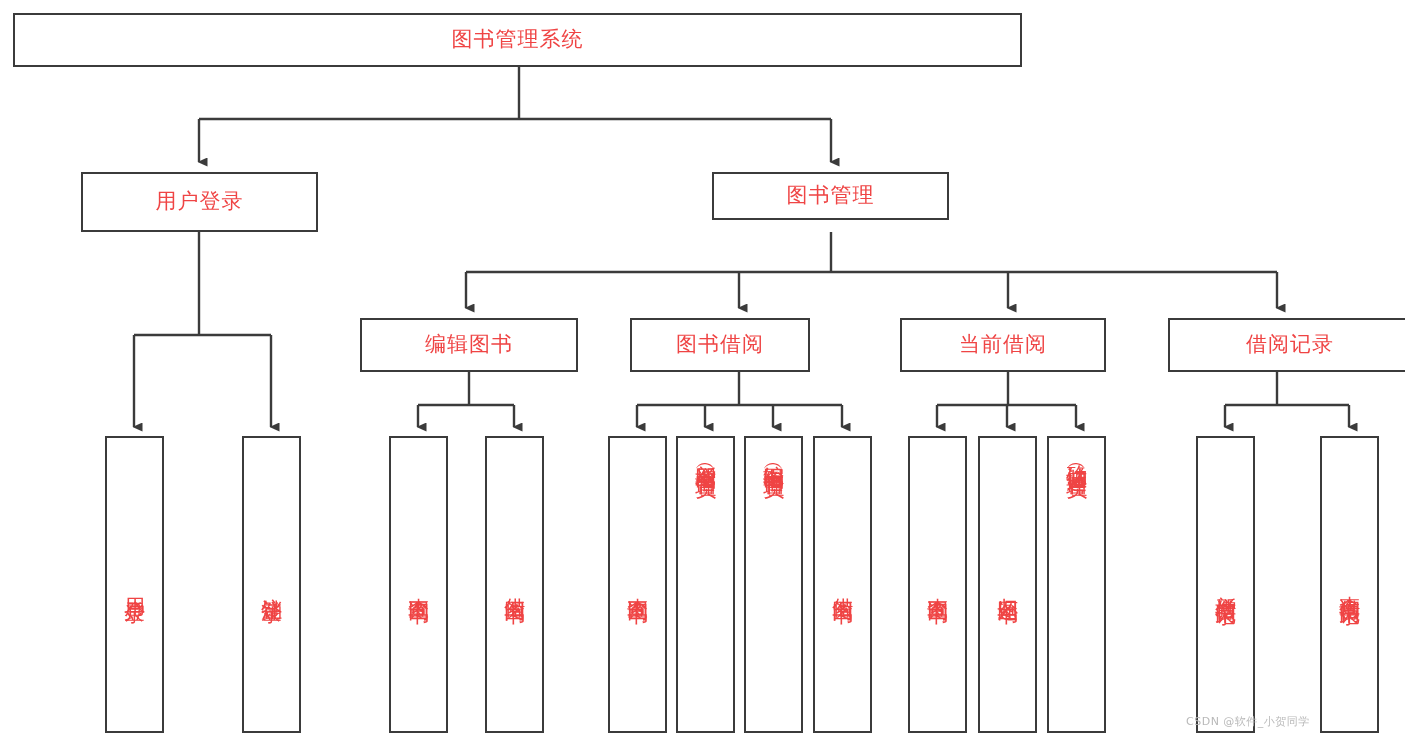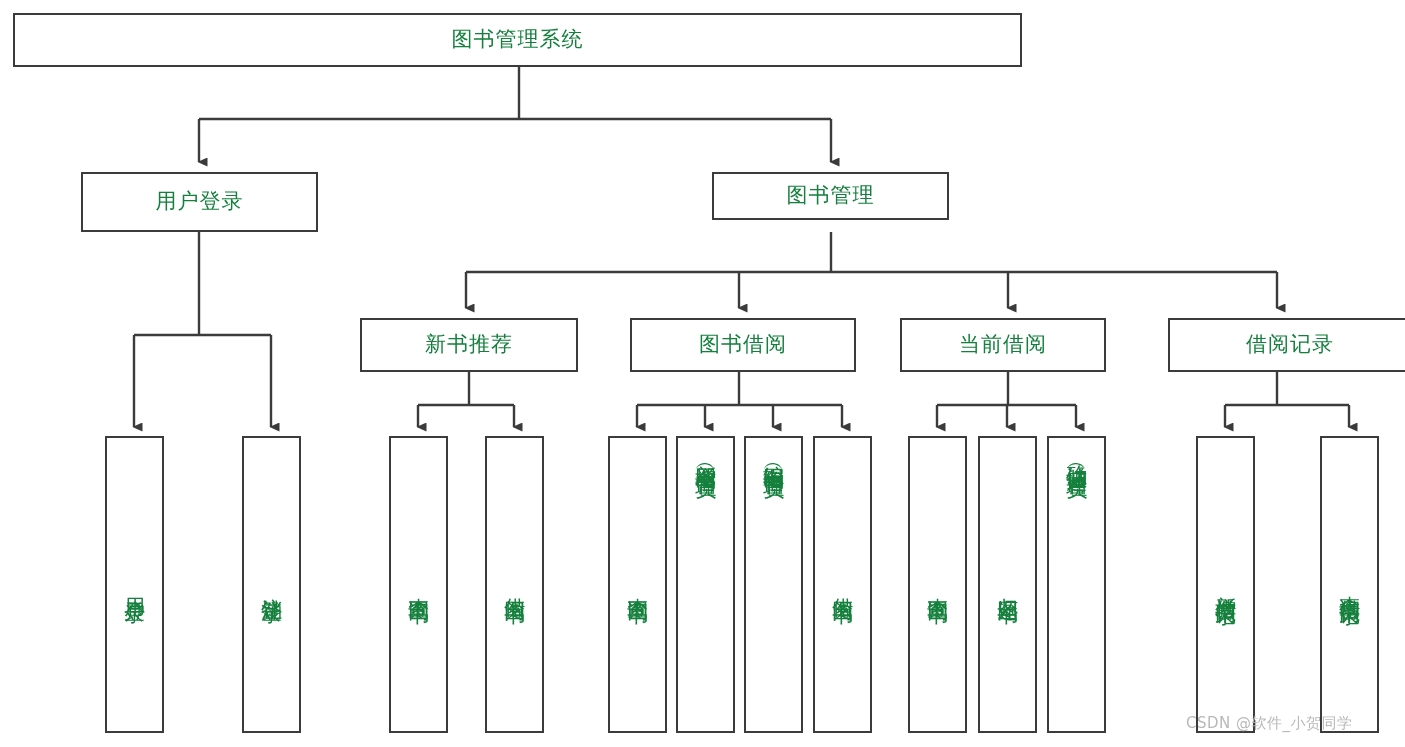--- a/index.html
+++ b/index.html
@@ -33,7 +33,7 @@
     display: flex;
     align-items: center;
     justify-content: center;
-    color: #15803d;
+    color: #ef4444;
   }
   .node.horiz {
     font-size: 21px;

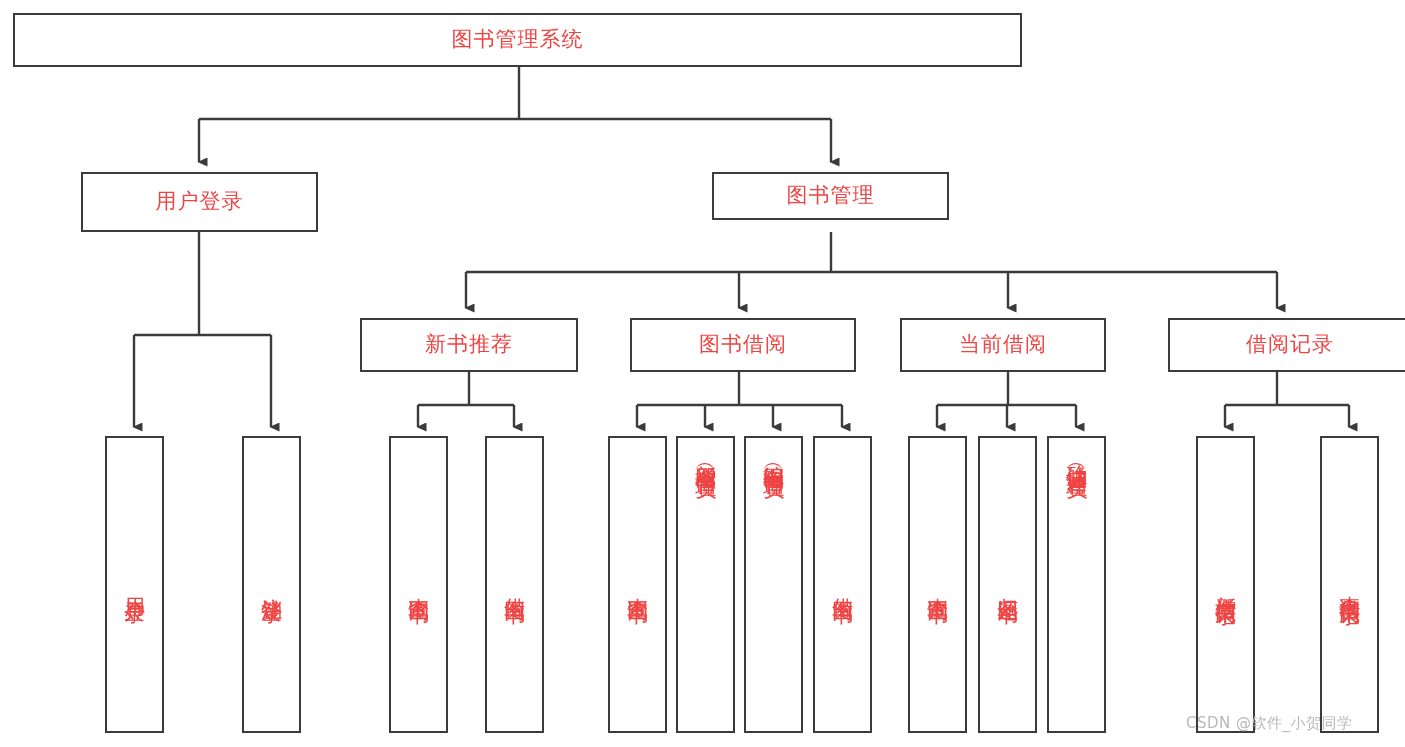--- a/index.html
+++ b/index.html
@@ -134,7 +134,7 @@
   </div>
 
   <div class="node horiz" style="left:360px; top:318px; width:218px; height:54px;">
-    <span>新书推荐</span>
+    <span>编辑图书</span>
   </div>
   <div class="node horiz" style="left:630px; top:318px; width:226px; height:54px;">
     <span>图书借阅</span>

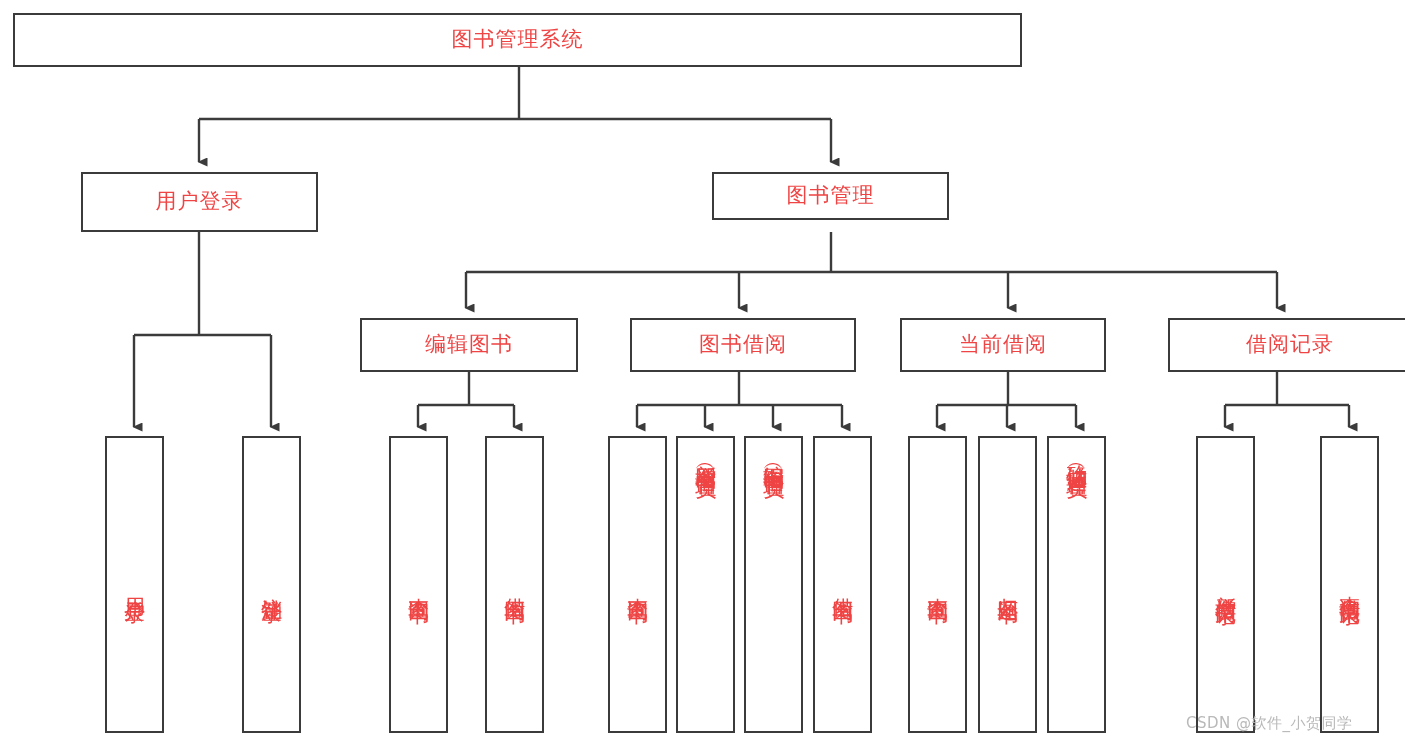--- a/index.html
+++ b/index.html
@@ -136,7 +136,7 @@
   <div class="node horiz" style="left:360px; top:318px; width:218px; height:54px;">
     <span>编辑图书</span>
   </div>
-  <div class="node horiz" style="left:630px; top:318px; width:226px; height:54px;">
+  <div class="node horiz" style="left:630px; top:318px; width:180px; height:54px;">
     <span>图书借阅</span>
   </div>
   <div class="node horiz" style="left:900px; top:318px; width:206px; height:54px;">

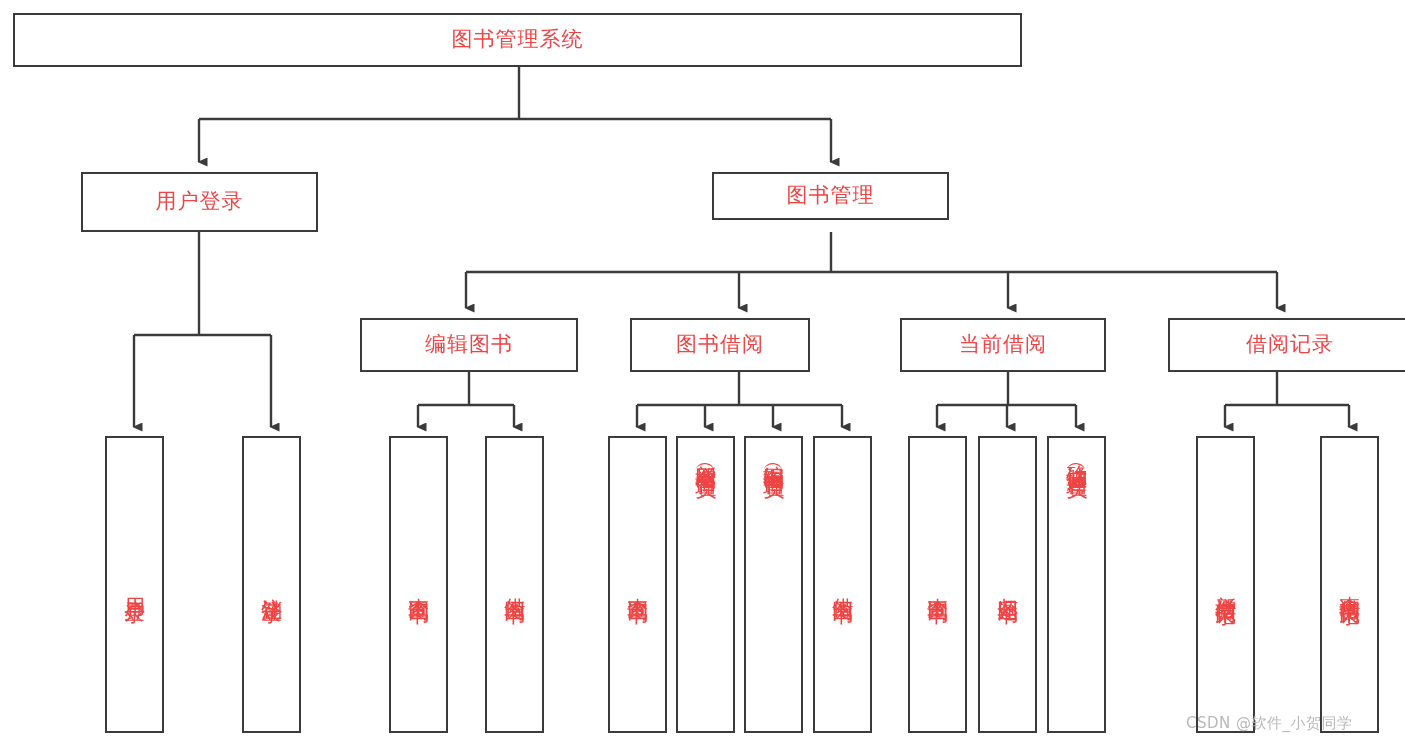--- a/index.html
+++ b/index.html
@@ -61,7 +61,7 @@
     position: absolute;
     left: 1186px;
     top: 714px;
-    font-size: 15px;
+    font-size: 11px;
     color: #b9b9b9;
     white-space: nowrap;
     letter-spacing: 0.5px;

